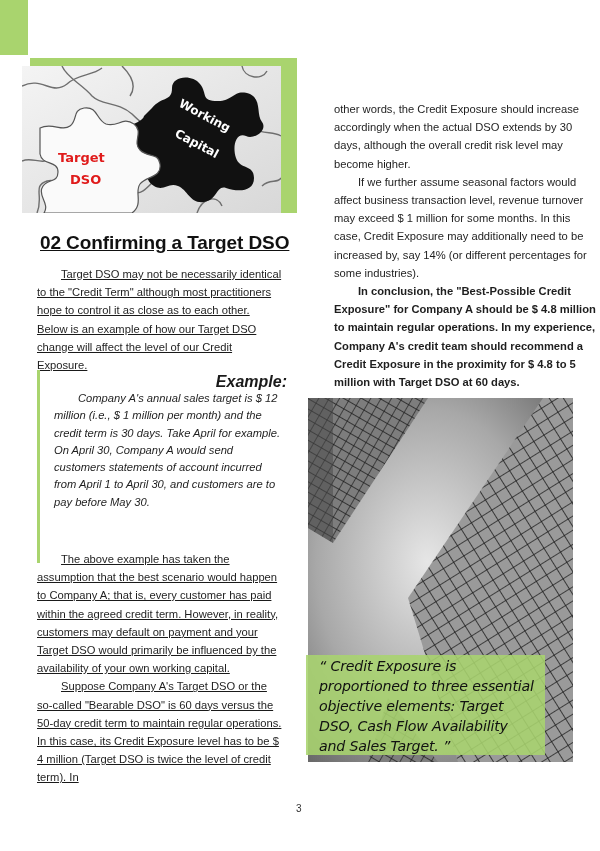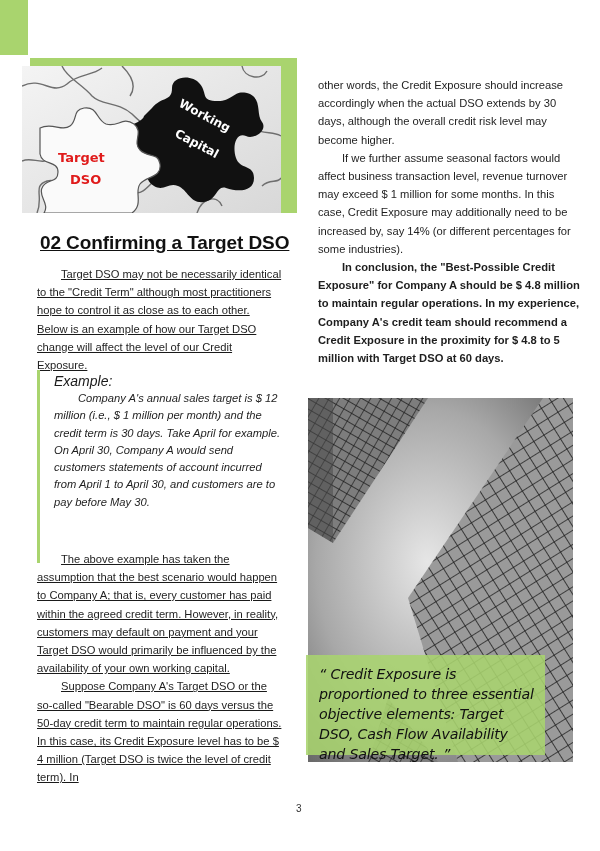--- a/index.html
+++ b/index.html
@@ -14,7 +14,7 @@
   .puzzle-img svg { display:block; }
 
   .col-left { position:absolute; left:37px; width:246px;text-decoration:underline; }
-  .col-right { position:absolute; left:318px; width:262px; }
+  .col-right { position:absolute; left:334px; width:262px;margin-top:24px; }
   .section-title { position:absolute; left:40px; top:232px; font-size:19px; font-weight:bold;
                    text-decoration:underline; color:#111; letter-spacing:-0.1px; }
   .para { font-size:11.2px; line-height:18.2px; margin:0; text-indent:24px; color:#1e1e1e; }

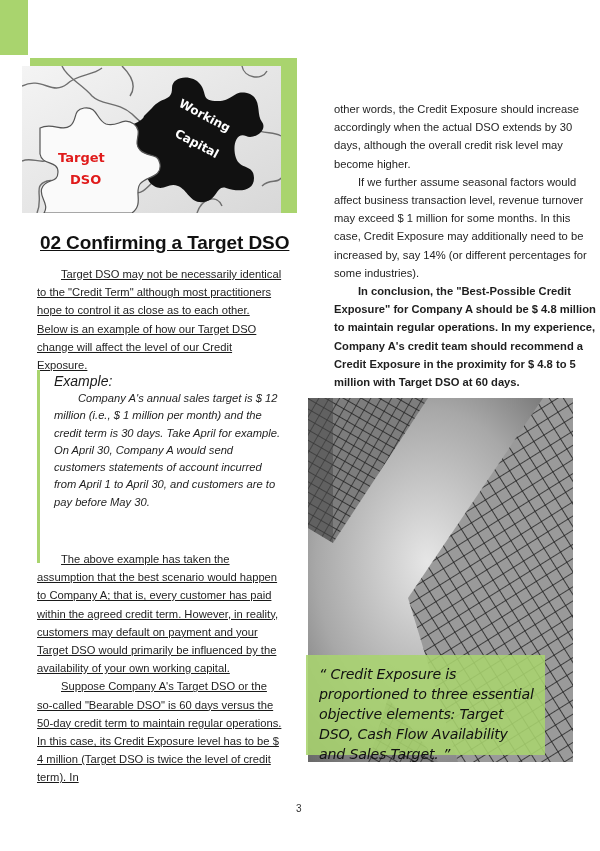--- a/index.html
+++ b/index.html
@@ -24,7 +24,7 @@
   .example { position:absolute; left:37px; top:370px; width:250px; height:193px;
              border-left:3px solid #a9d46e; box-sizing:border-box; padding-left:14px; padding-top:3px;
              font-style:italic; }
-  .example .label { font-weight:normal; font-size:14px; line-height:17px; margin:0; }
+  .example .label { font-weight:bold; font-size:16px; line-height:17px; margin:0;text-align:right; }
   .example .para { line-height:17.3px; text-indent:24px; }
 
   .building { position:absolute; left:308px; top:398px; width:265px; height:364px; overflow:hidden; background:#8a8a8a; }

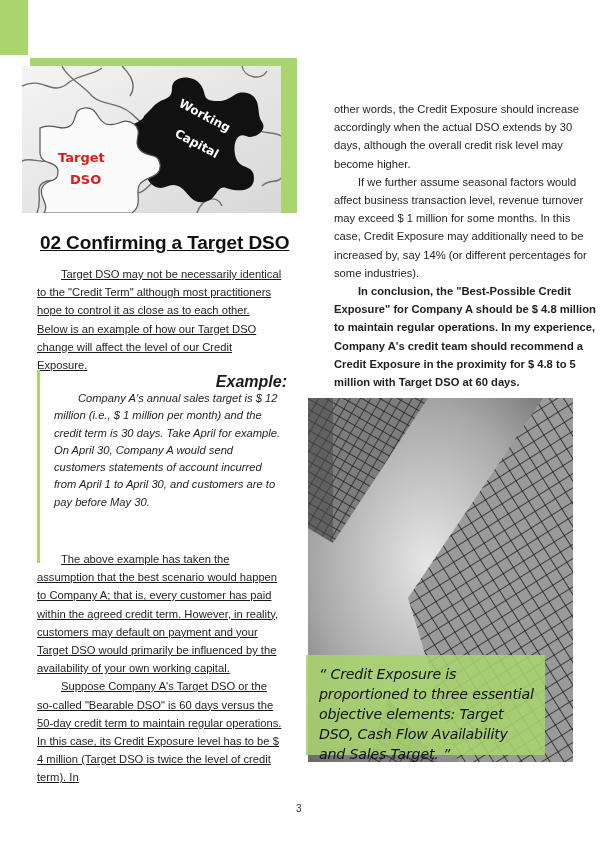--- a/index.html
+++ b/index.html
@@ -29,7 +29,7 @@
 
   .building { position:absolute; left:308px; top:398px; width:265px; height:364px; overflow:hidden; background:#8a8a8a; }
   .quote-box { position:absolute; left:306px; top:655px; width:239px; height:100px;
-               background:rgba(169,212,110,0.88); box-sizing:border-box; padding:9px 10px 0 13px; }
+               background:rgba(169,212,110,0.88); box-sizing:border-box; padding:1px 10px 0 13px; }
   .quote-text { font-family:"DejaVu Sans", sans-serif; font-style:italic; font-size:14.2px;
                 line-height:20px; color:#111; margin:0; letter-spacing:-0.2px; }
   .page-num { position:absolute; left:296px; top:803px; font-size:10px; color:#333; }

